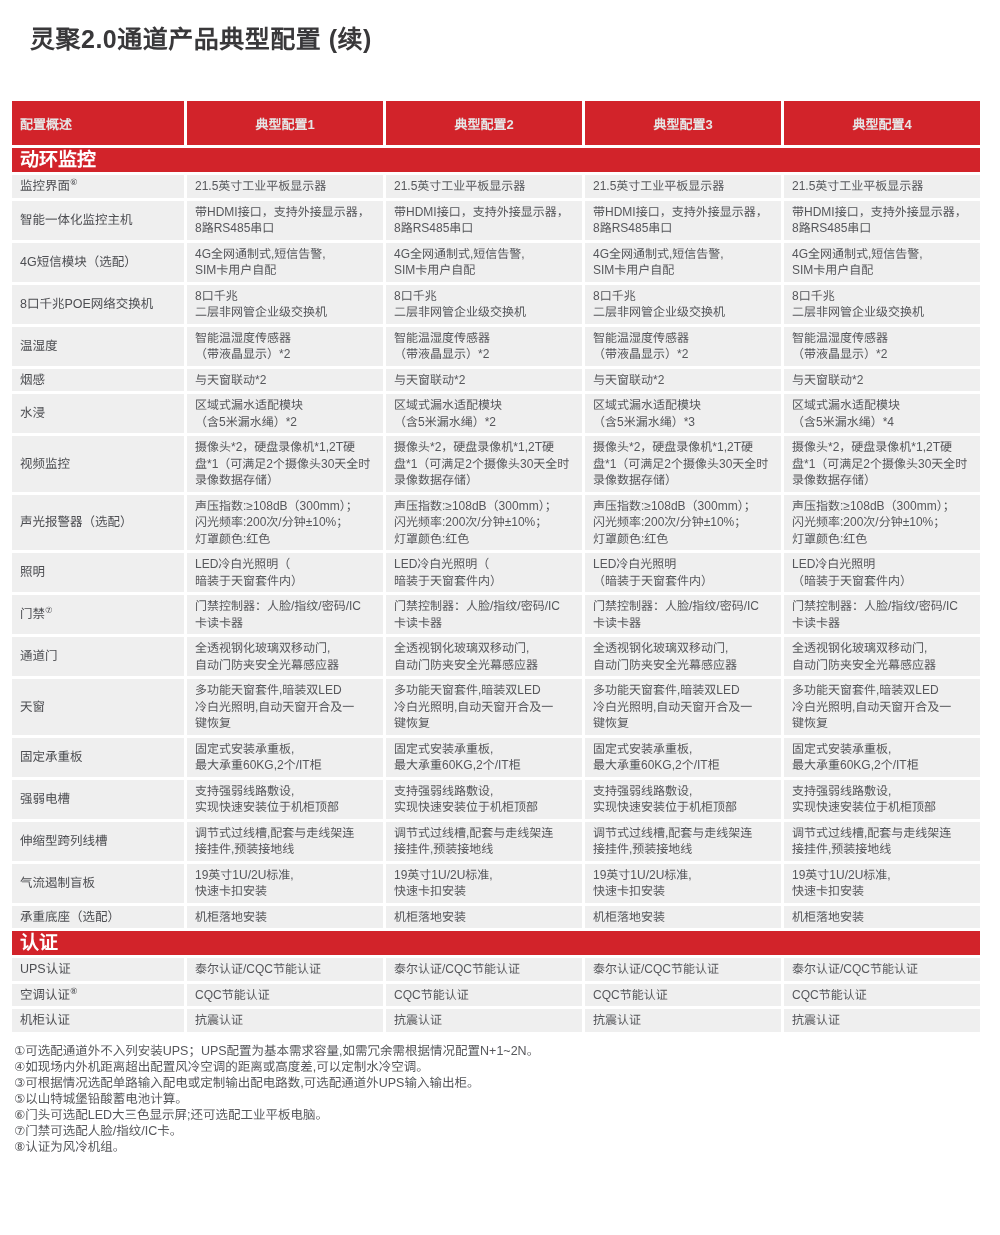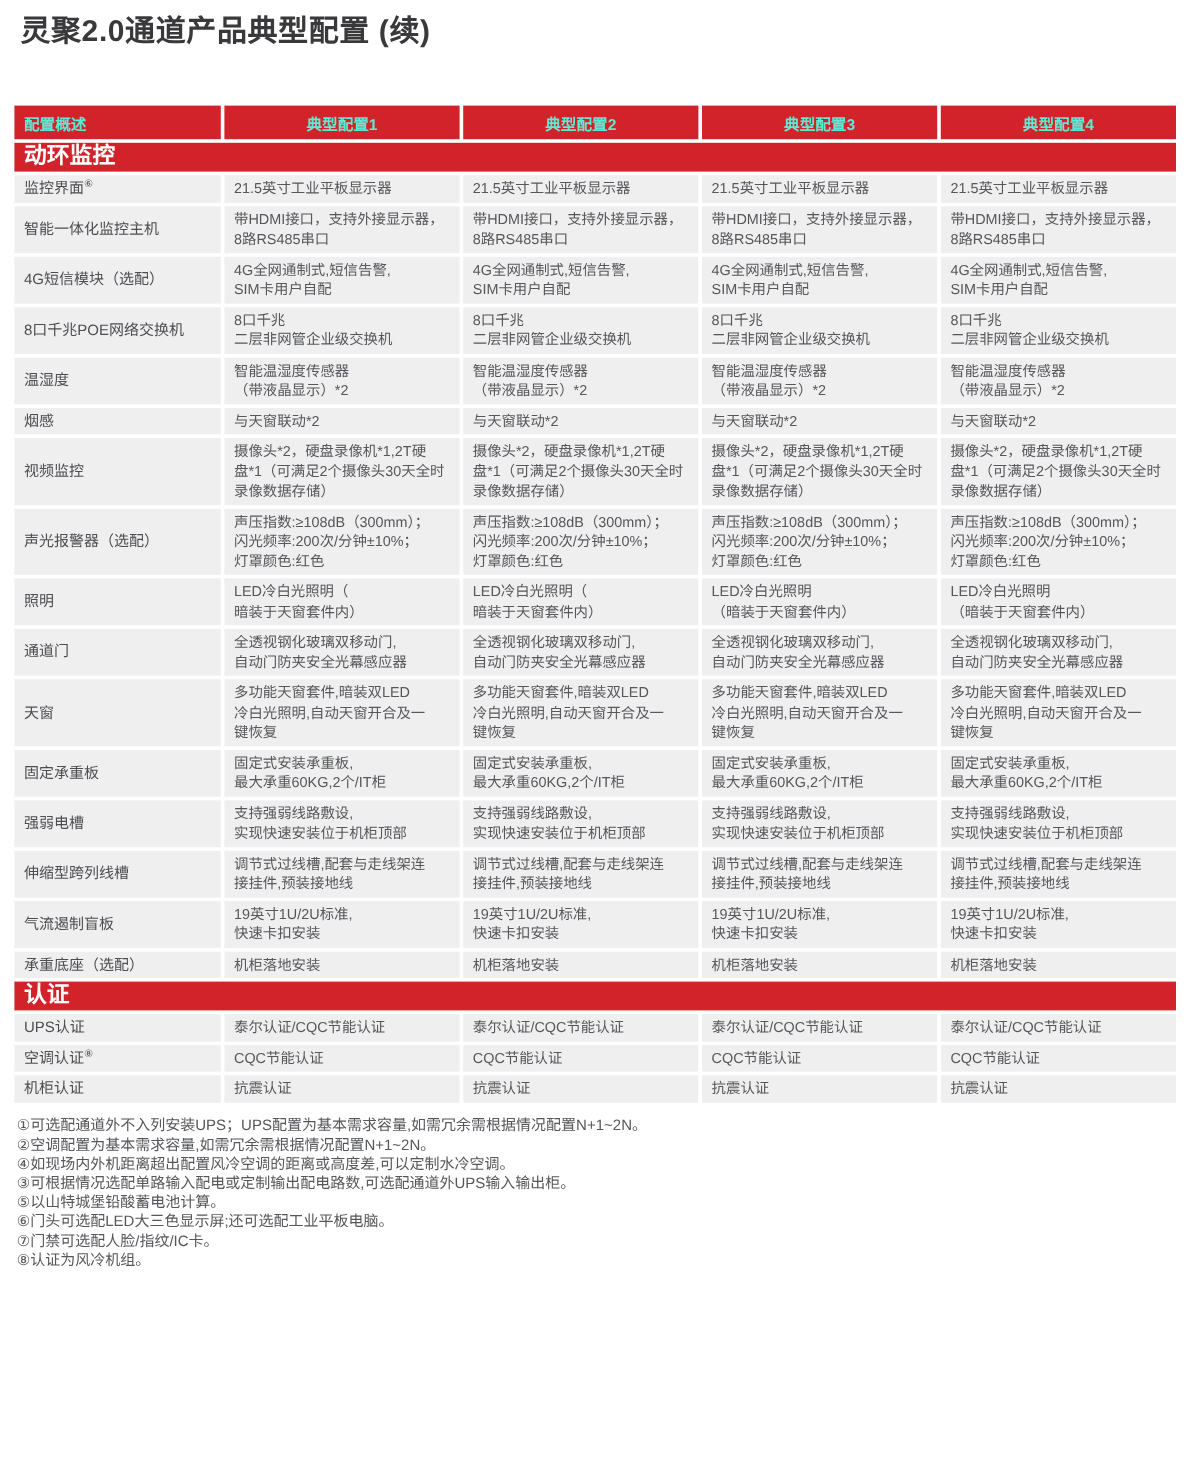--- a/index.html
+++ b/index.html
@@ -17,7 +17,7 @@
   }
   .page{position:relative;width:1000px;height:1235px;}
   h1.page-title{
-    margin:3px;padding:8px 0 0 14px;
+    margin:16px;padding:8px 0 0 14px;
     font-size:25px;font-weight:bold;color:var(--title);
     letter-spacing:.5px;line-height:30px;
   }

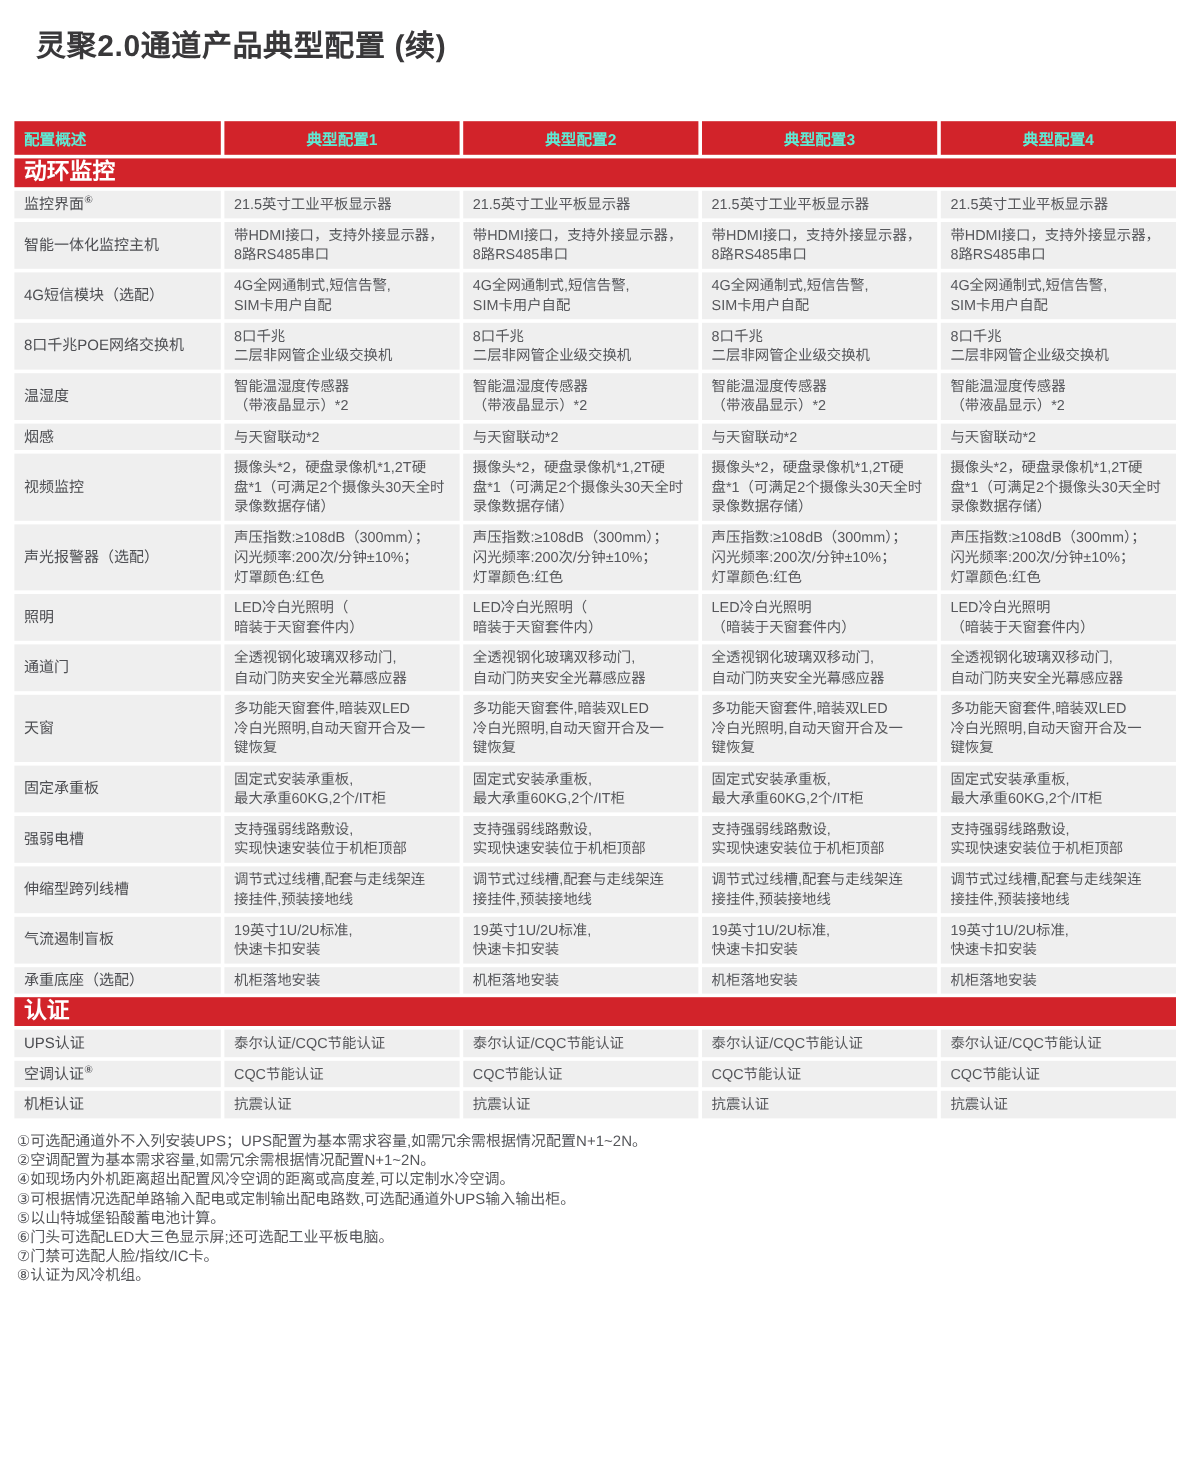--- a/index.html
+++ b/index.html
@@ -27,9 +27,9 @@
     margin:44px 0 0 9px;
   }
   th{
-    background:var(--red);color:#5eead4;
+    background:var(--red);color:#e5e5e5;
     font-size:13px;font-weight:bold;text-align:center;
-    height:28px;padding:0 8px;
+    height:44px;padding:0 8px;
   }
   th.label-head{text-align:left;}
   tr.section-row td{

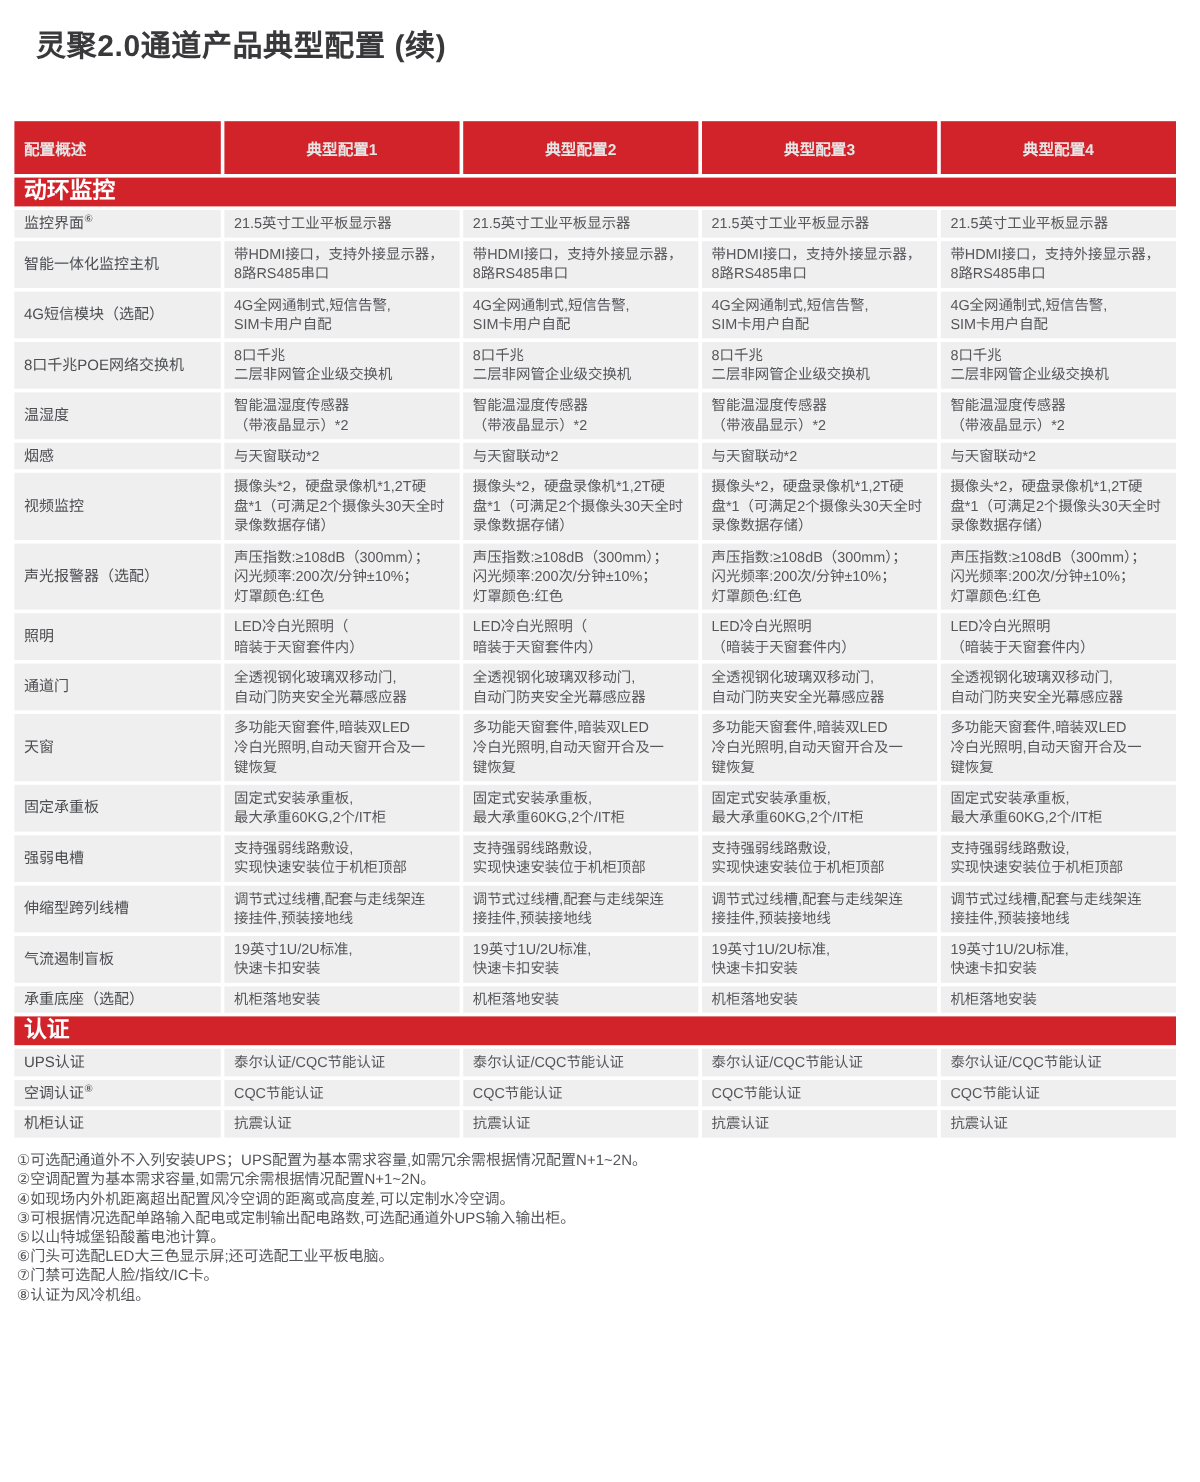--- a/index.html
+++ b/index.html
@@ -139,6 +139,17 @@
           <td class="value-cell">与天窗联动*2</td>
         </tr>
         <tr>
+          <td class="label-cell"><span>水浸</span></td>
+          <td class="value-cell">区域式漏水适配模块
+（含5米漏水绳）*2</td>
+          <td class="value-cell">区域式漏水适配模块
+（含5米漏水绳）*2</td>
+          <td class="value-cell">区域式漏水适配模块
+（含5米漏水绳）*3</td>
+          <td class="value-cell">区域式漏水适配模块
+（含5米漏水绳）*4</td>
+        </tr>
+        <tr>
           <td class="label-cell"><span>视频监控</span></td>
           <td class="value-cell">摄像头*2，硬盘录像机*1,2T硬
 盘*1（可满足2个摄像头30天全时

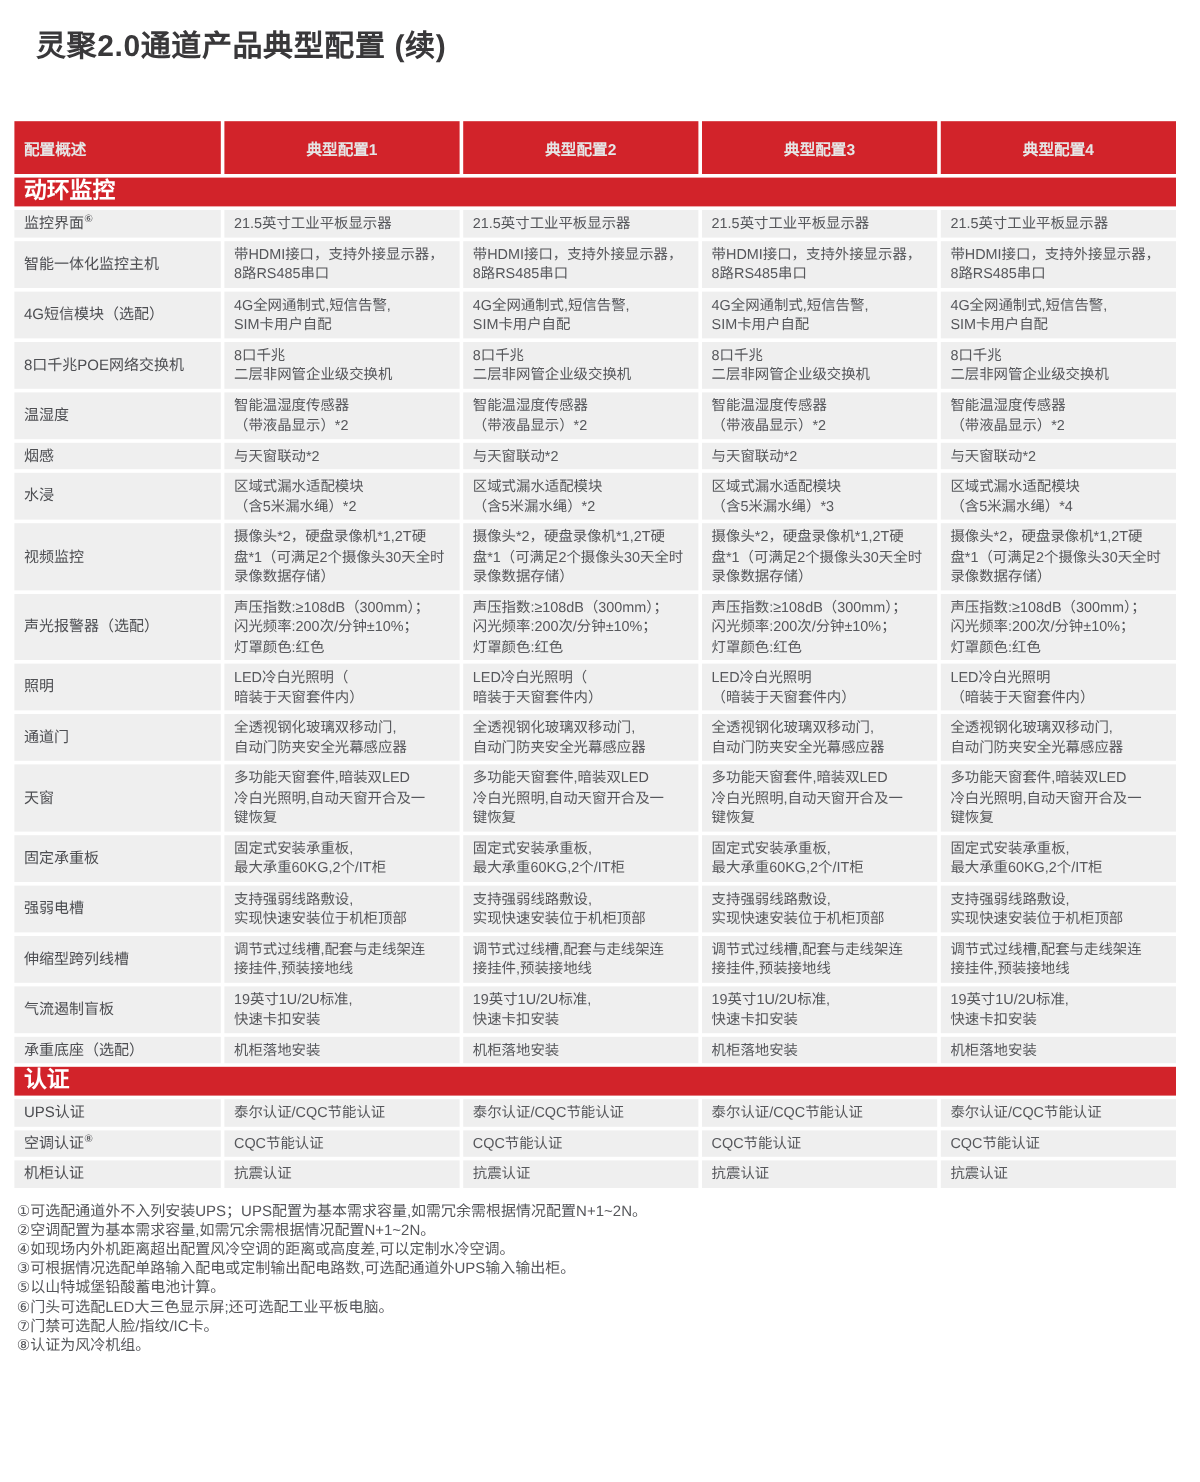--- a/index.html
+++ b/index.html
@@ -191,6 +191,17 @@
 （暗装于天窗套件内）</td>
         </tr>
         <tr>
+          <td class="label-cell"><span>门禁</span><sup>⑦</sup></td>
+          <td class="value-cell">门禁控制器：人脸/指纹/密码/IC
+卡读卡器</td>
+          <td class="value-cell">门禁控制器：人脸/指纹/密码/IC
+卡读卡器</td>
+          <td class="value-cell">门禁控制器：人脸/指纹/密码/IC
+卡读卡器</td>
+          <td class="value-cell">门禁控制器：人脸/指纹/密码/IC
+卡读卡器</td>
+        </tr>
+        <tr>
           <td class="label-cell"><span>通道门</span></td>
           <td class="value-cell">全透视钢化玻璃双移动门,
 自动门防夹安全光幕感应器</td>

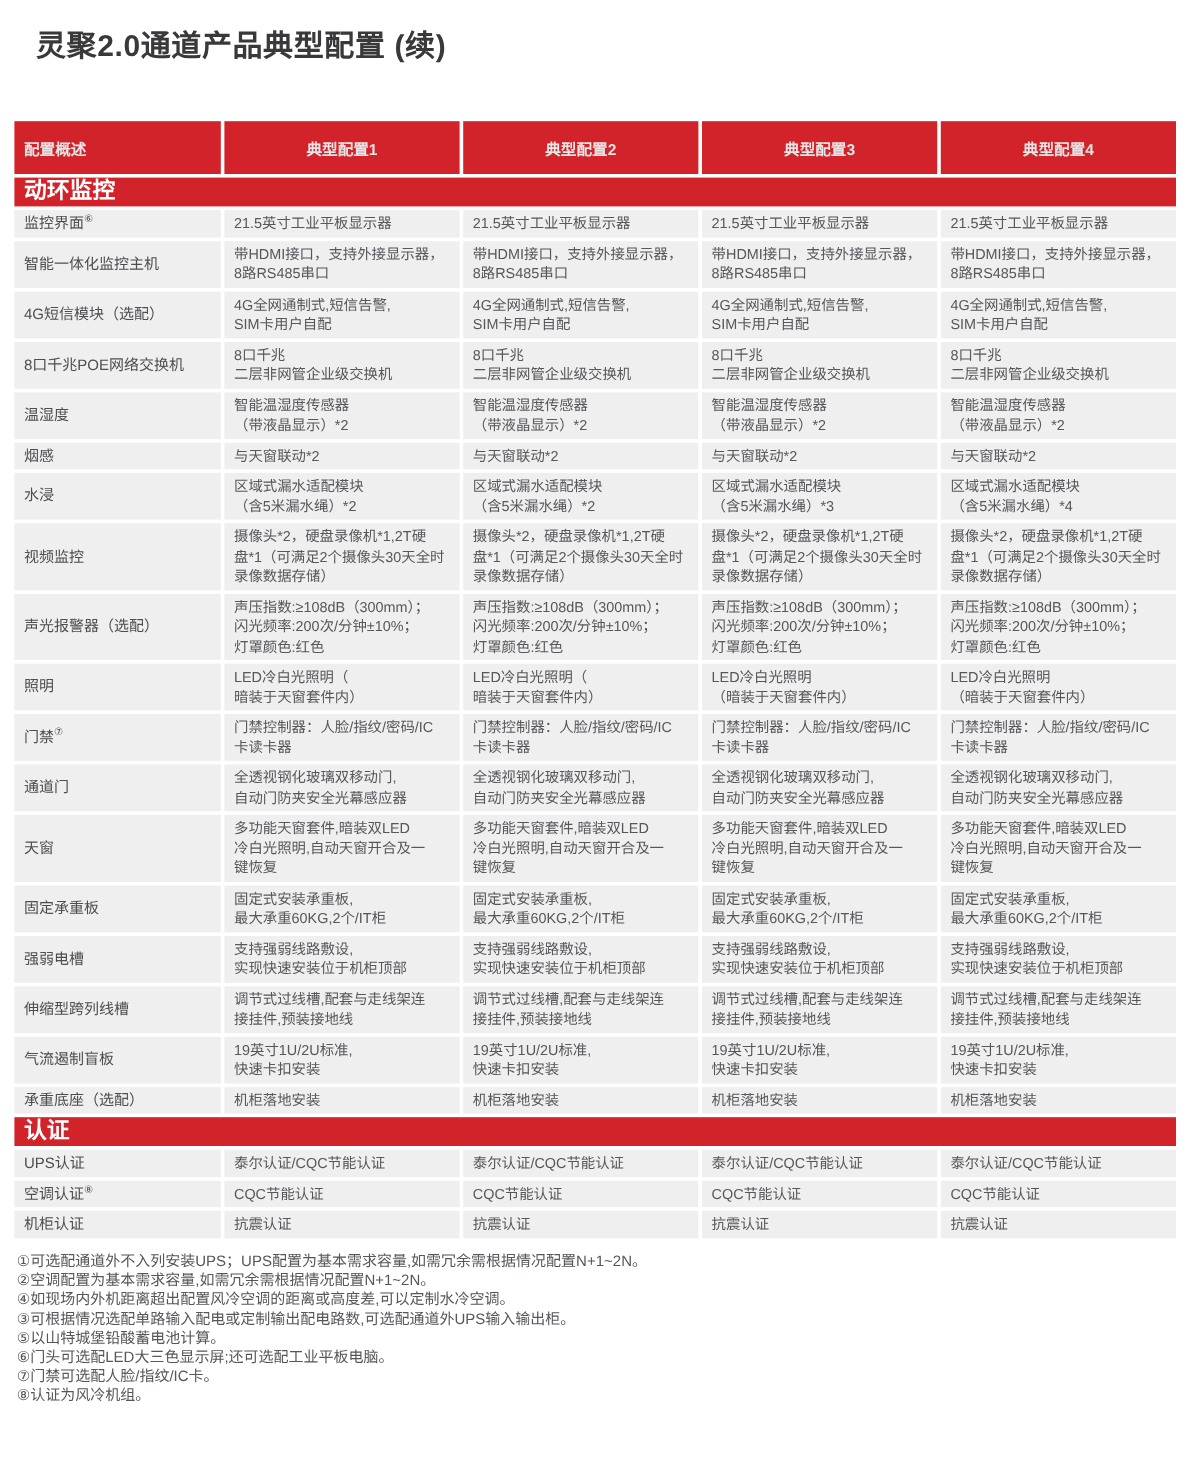--- a/index.html
+++ b/index.html
@@ -307,7 +307,6 @@
 
   <div class="footnotes">
       <div class="footnote">①可选配通道外不入列安装UPS；UPS配置为基本需求容量,如需冗余需根据情况配置N+1~2N。</div>
-      <div class="footnote">②空调配置为基本需求容量,如需冗余需根据情况配置N+1~2N。</div>
       <div class="footnote">④如现场内外机距离超出配置风冷空调的距离或高度差,可以定制水冷空调。</div>
       <div class="footnote">③可根据情况选配单路输入配电或定制输出配电路数,可选配通道外UPS输入输出柜。</div>
       <div class="footnote">⑤以山特城堡铅酸蓄电池计算。</div>

